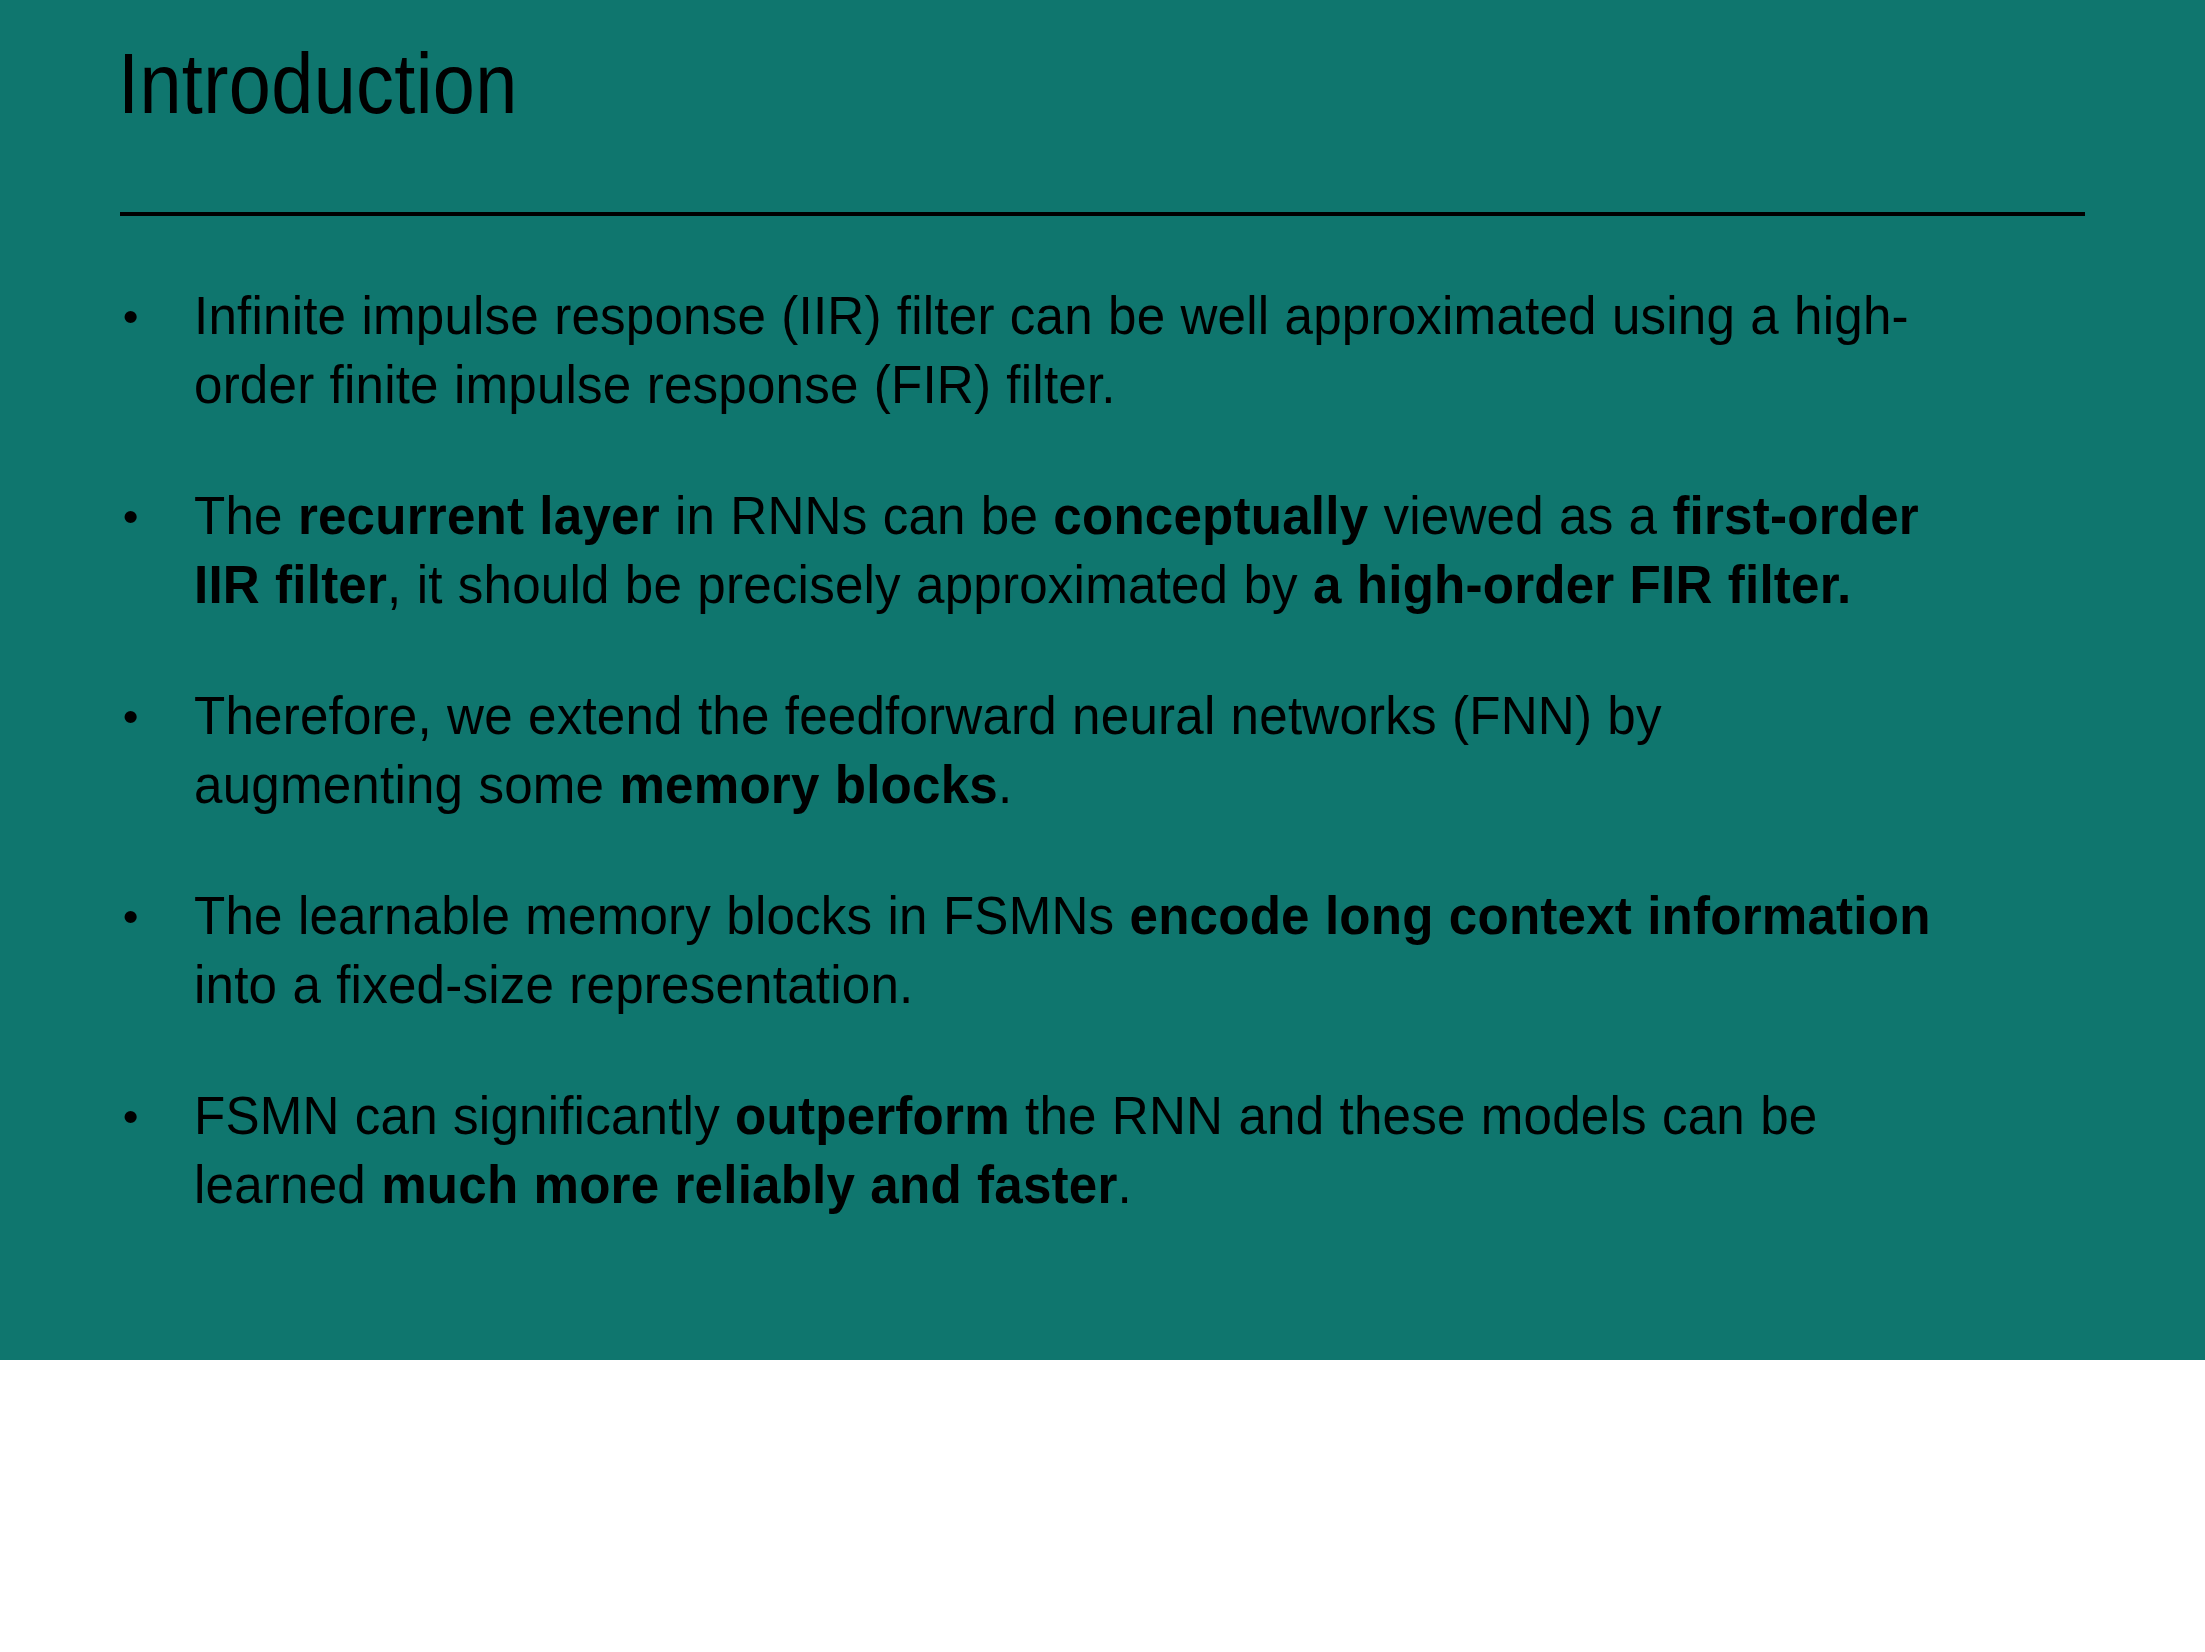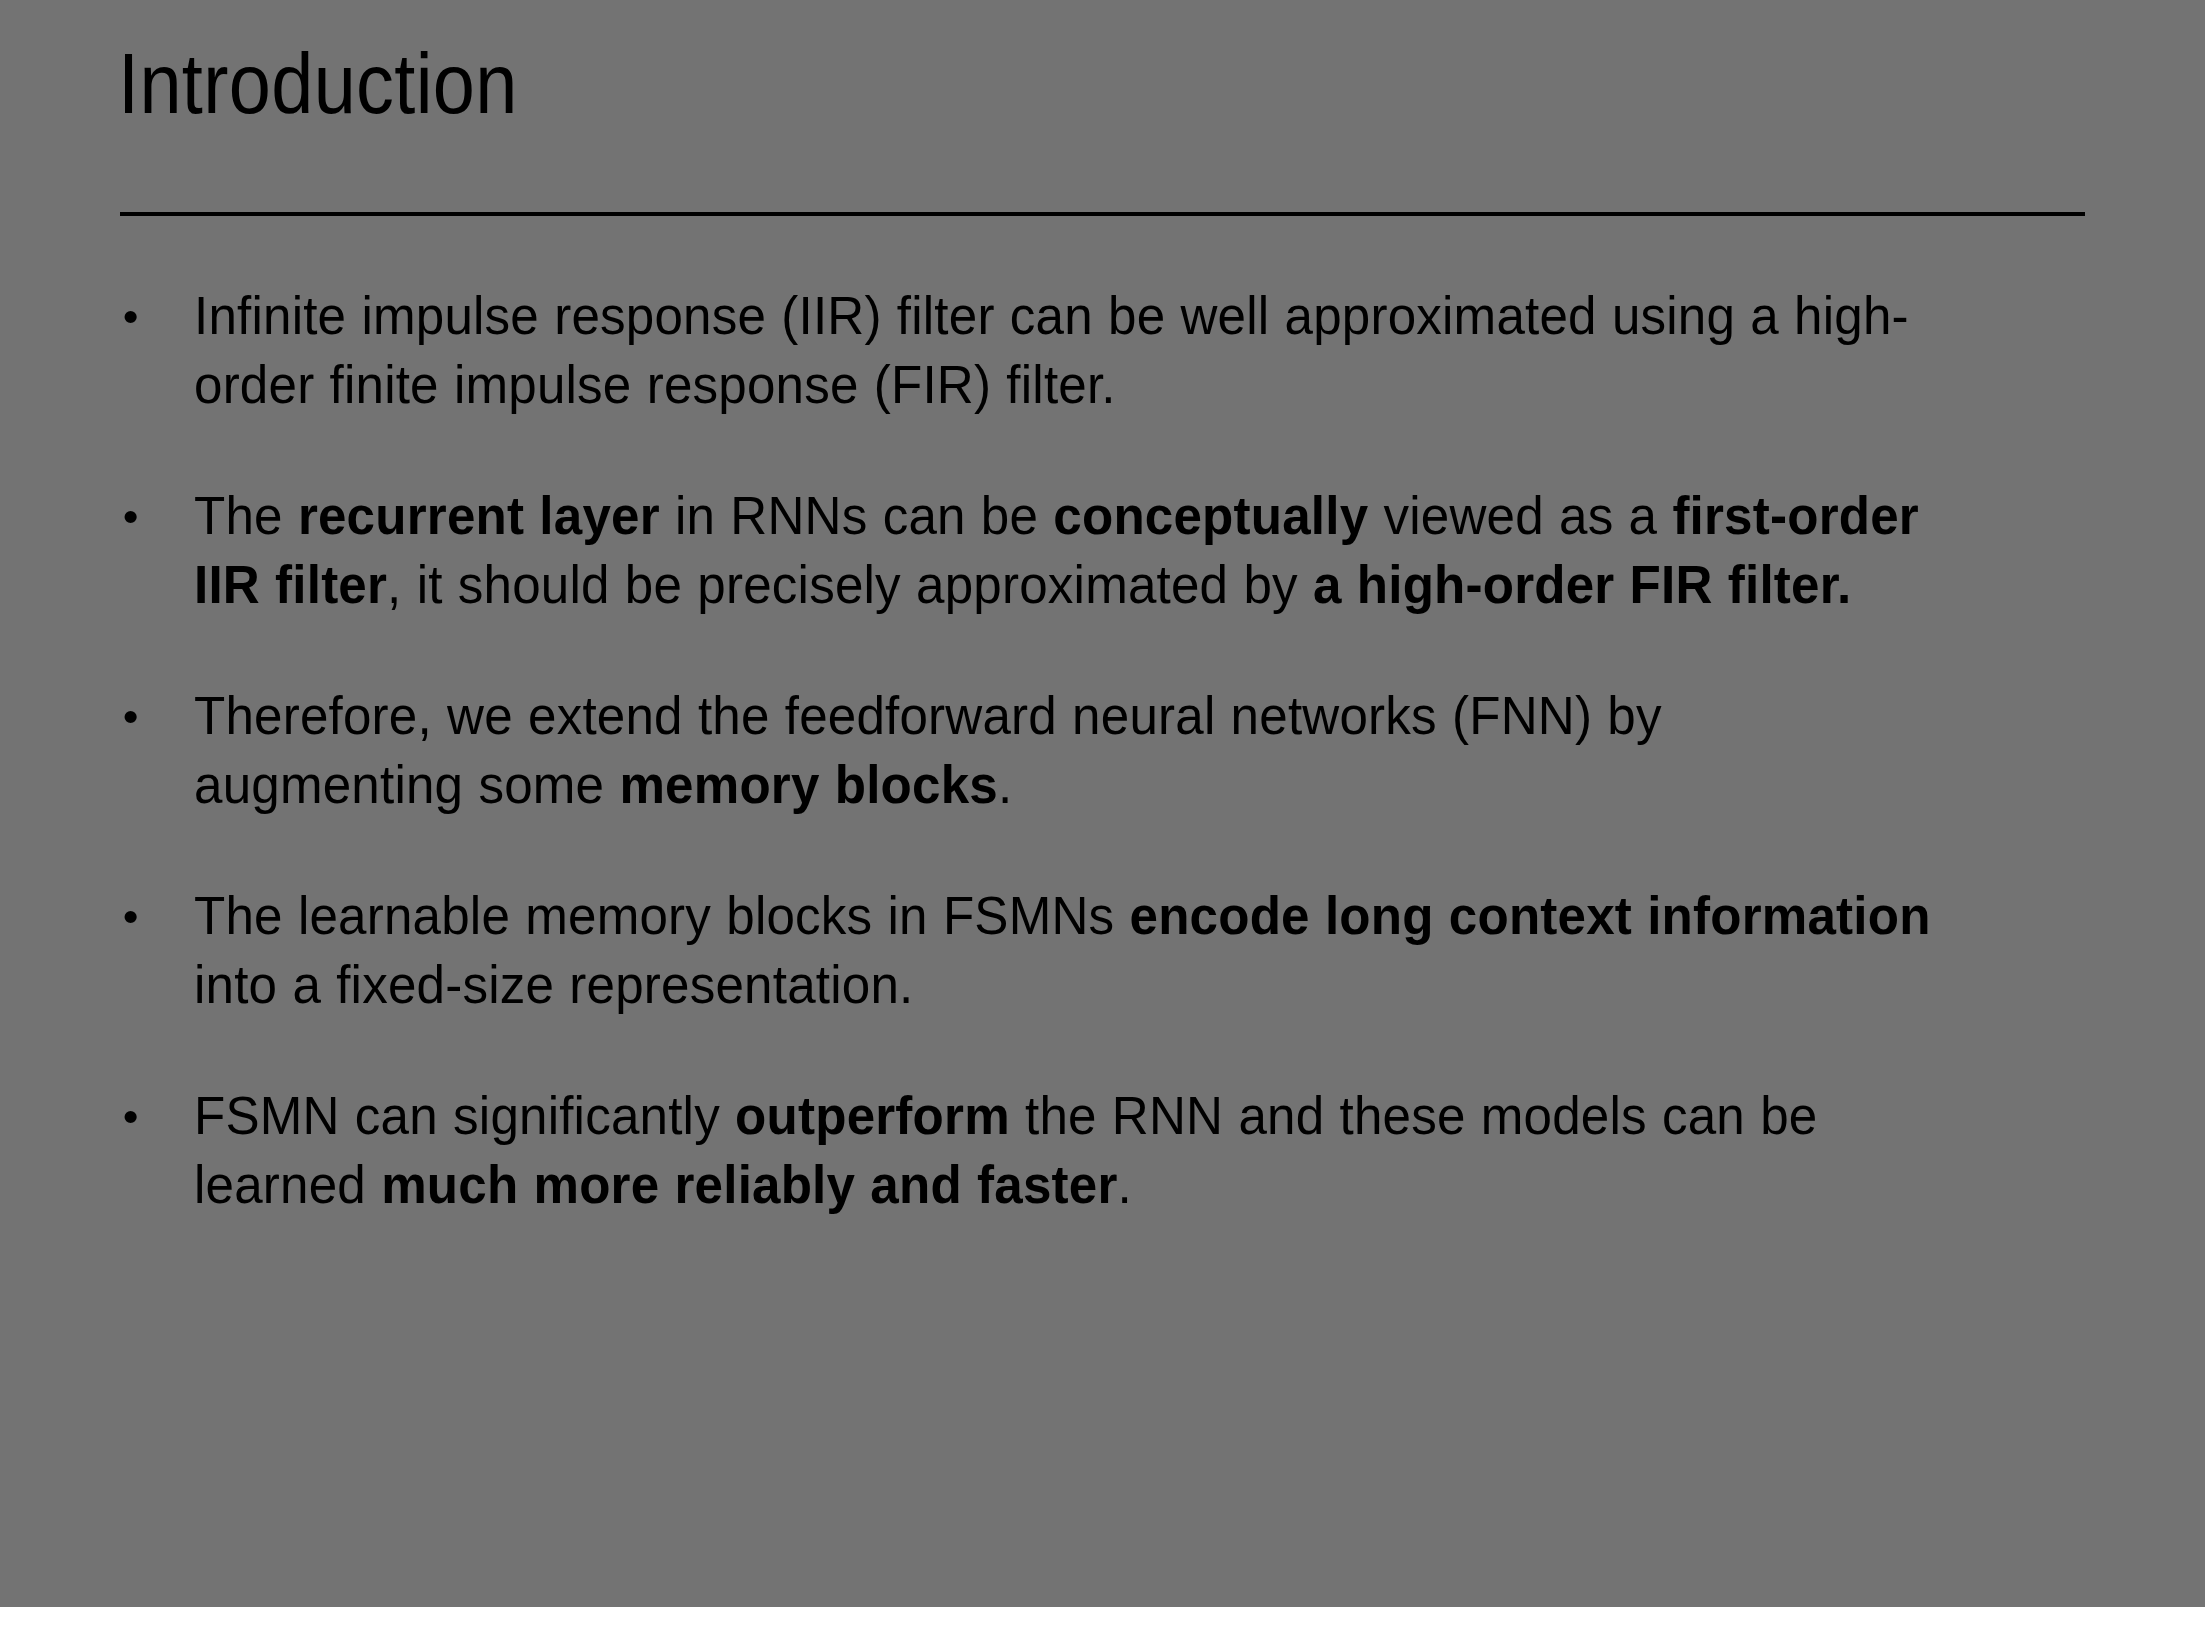--- a/index.html
+++ b/index.html
@@ -17,8 +17,8 @@
   .slide {
     position: relative;
     width: 2205px;
-    height: 1607px;
-    background: #737373;
+    height: 1360px;
+    background: #0f766e;
     overflow: hidden;
   }
   .slide-title {

